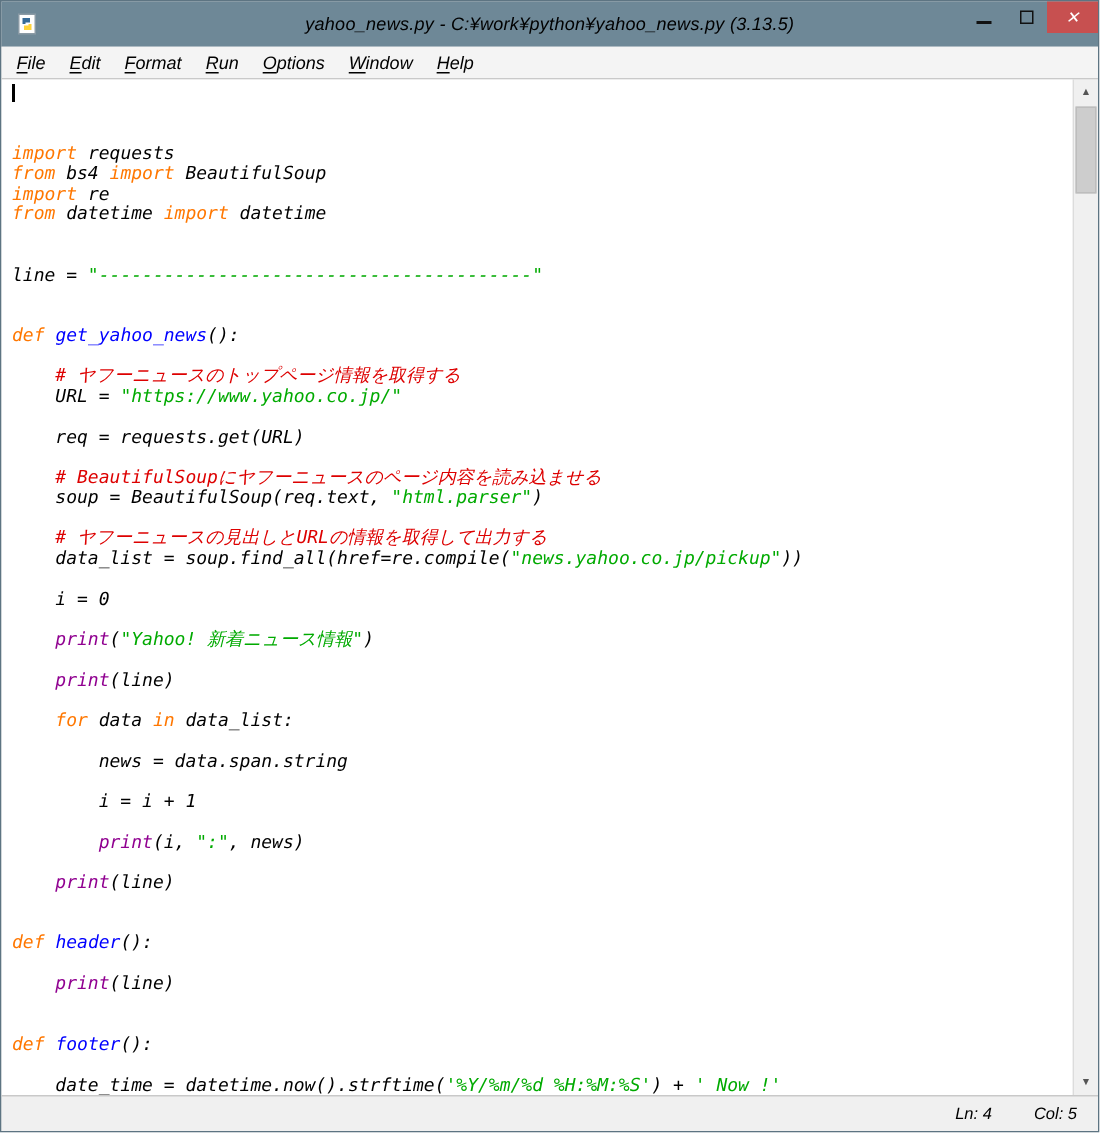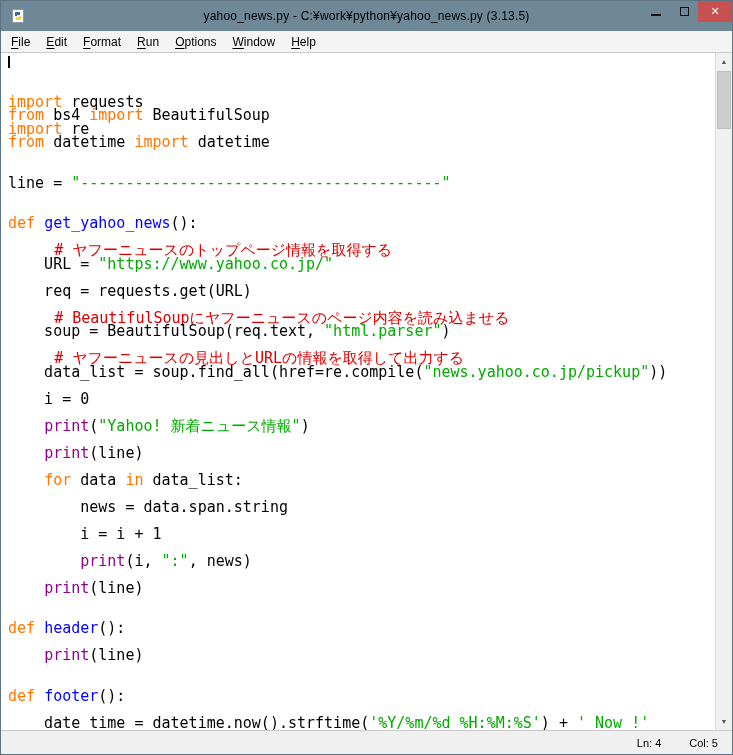--- a/index.html
+++ b/index.html
@@ -7,7 +7,7 @@
   body { font-family:"Liberation Sans", sans-serif; background:#fff; }
 
   .window{ width:733px; height:755px; display:flex; flex-direction:column;
-           border:1px solid var(--winborder); background:#e5e5e5; }
+           border:1px solid var(--winborder); background:#e5e5e5;font-style:italic; }
 
   
   .titlebar{ height:30px; background:var(--titlebar); position:relative;

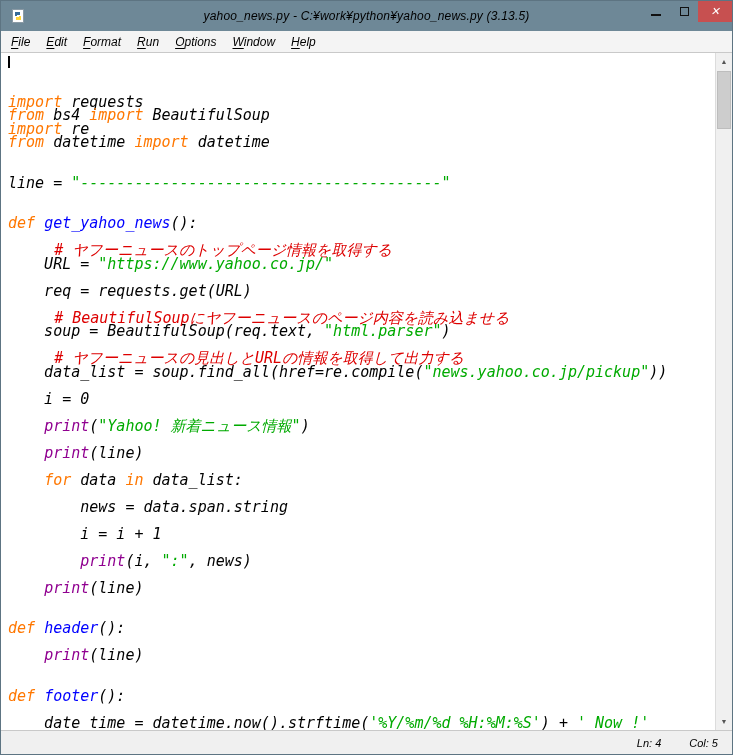--- a/index.html
+++ b/index.html
@@ -32,7 +32,7 @@
   .body{ flex:1 1 auto; display:flex; min-height:0; }
   .editor{ flex:1 1 auto; background:#fff; overflow:hidden; position:relative;
            padding:2px 0 0 7px; font-family:"DejaVu Sans Mono", monospace;
-           font-size:15px; line-height:13.5px; white-space:pre; cursor:text; }
+           font-size:12px; line-height:13.5px; white-space:pre; cursor:text; }
   .code-line{ min-height:13.5px; }
   .tk-k{ color:var(--keyword); }
   .tk-s{ color:var(--string); }

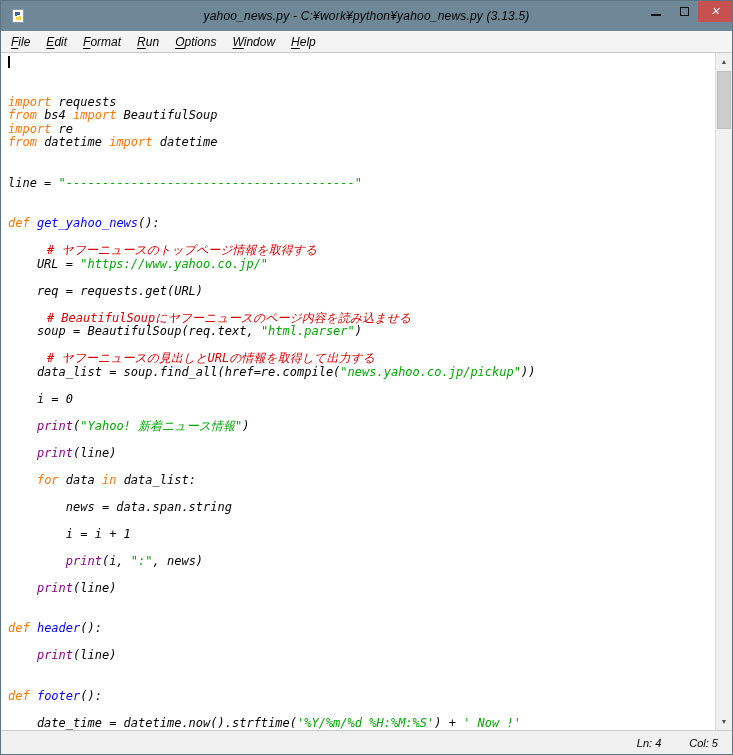--- a/index.html
+++ b/index.html
@@ -36,7 +36,7 @@
   .code-line{ min-height:13.5px; }
   .tk-k{ color:var(--keyword); }
   .tk-s{ color:var(--string); }
-  .tk-c{ color:var(--comment);margin-left:10px; }
+  .tk-c{ color:var(--comment); }
   .tk-d{ color:var(--definition); }
   .tk-b{ color:var(--builtin); }
   .tk-p{ color:var(--plain); }

